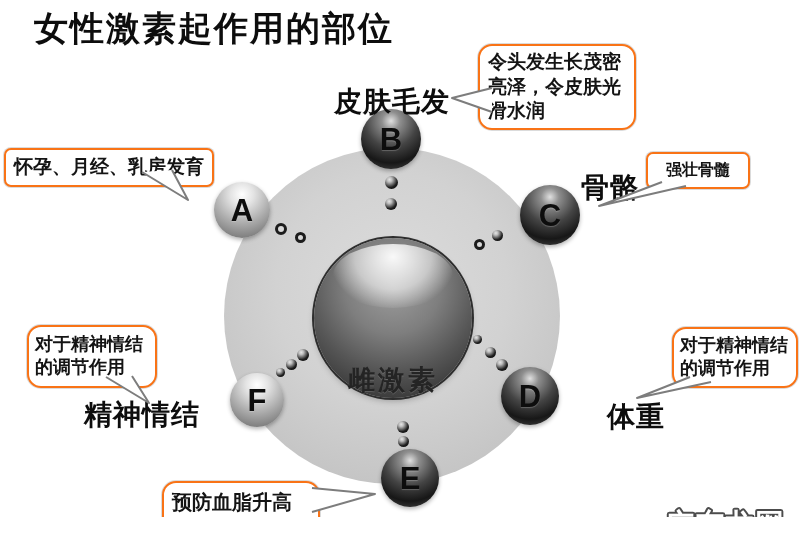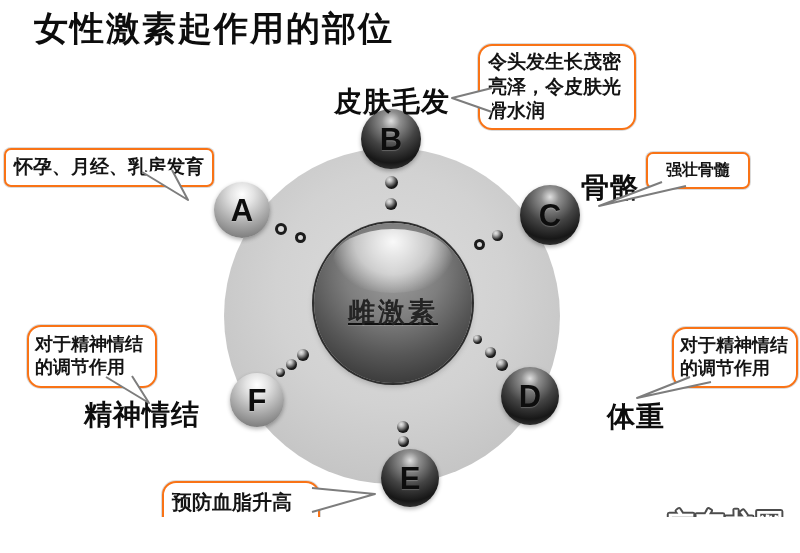--- a/index.html
+++ b/index.html
@@ -20,10 +20,10 @@
   }
   
   .sphere{
-    left:314px;top:223px;width:158px;height:160px;border-radius:50%;
+    left:314px;top:238px;width:158px;height:160px;border-radius:50%;
     background:radial-gradient(circle at 50% 30%,#9f9f9f 0%,#7e7e7e 35%,#565656 62%,#3c3c3c 82%,#5b5b5b 100%);
     box-shadow:0 0 0 2px #2e2e2e, 0 3px 6px rgba(0,0,0,.25);
-    z-index:3;display:flex;align-items:center;justify-content:center;text-decoration:underline;
+    z-index:3;display:flex;align-items:flex-end;justify-content:center;
   }
   .sphere::before{
     content:"";position:absolute;left:12%;top:4%;width:76%;height:40%;

